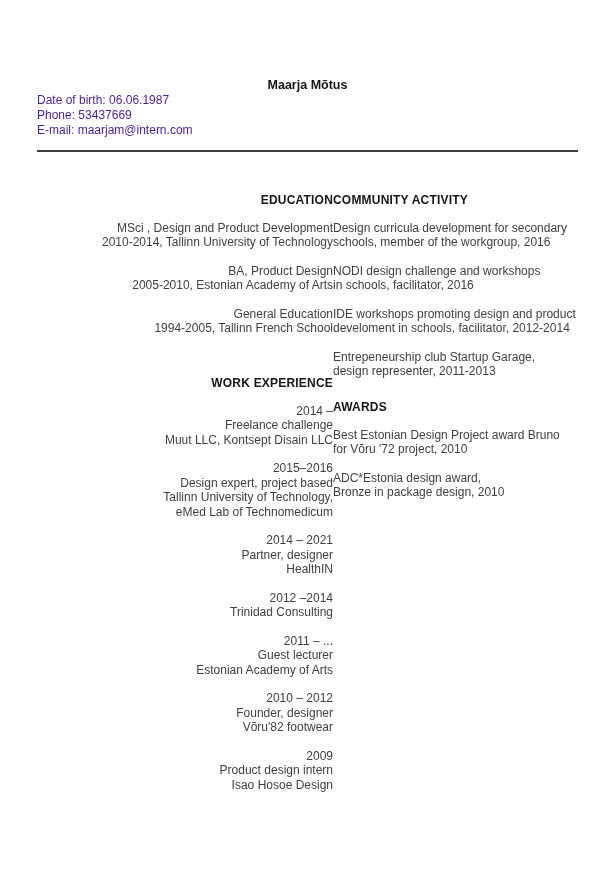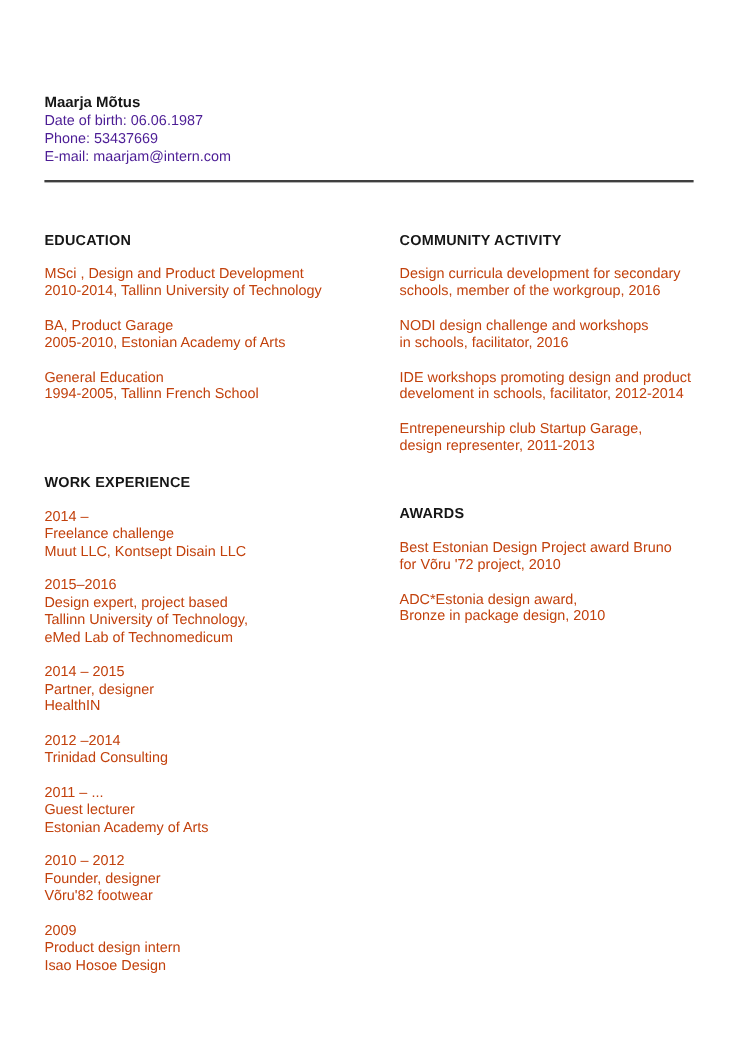--- a/index.html
+++ b/index.html
@@ -23,6 +23,7 @@
     font-weight: bold;
     color: #161616;
     line-height: 15px;
+    text-align: center;
   }
   .contact .line {
     font-size: 12px;

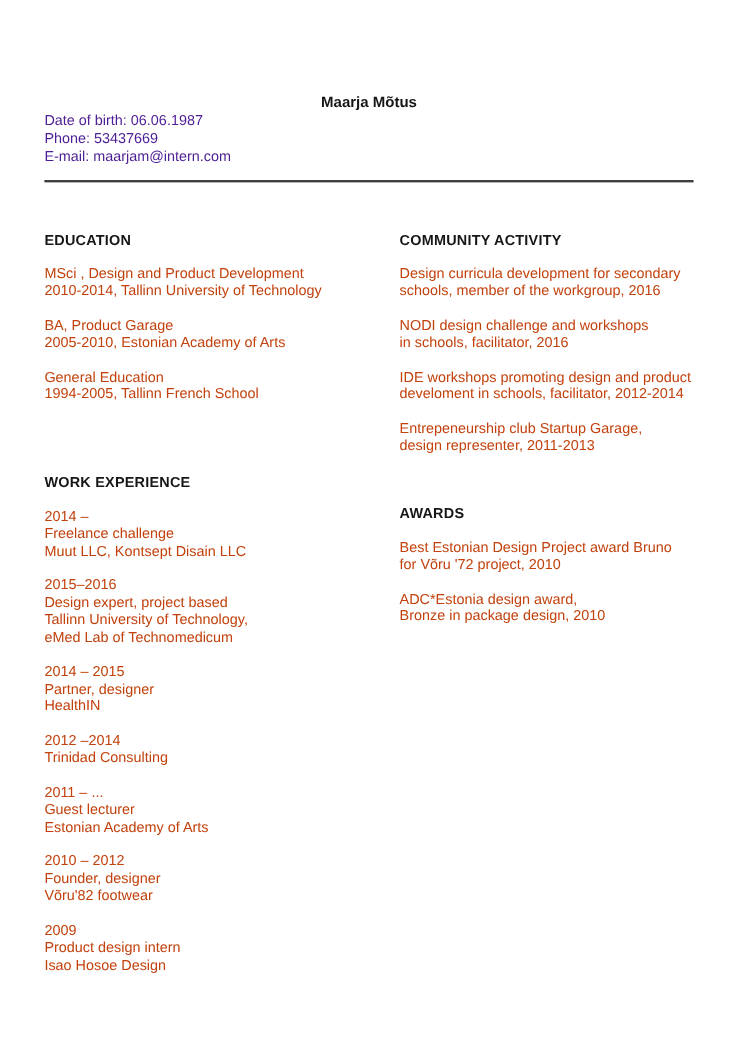--- a/index.html
+++ b/index.html
@@ -42,7 +42,7 @@
     margin-top: 41px;
     width: 541px;
   }
-  .col-left  { width: 296px; flex: 0 0 296px; }
+  .col-left  { width: 296px; flex: 0 0 296px; text-align: right; }
   .col-right { flex: 1 1 auto; }
   .section-title {
     font-size: 12px;

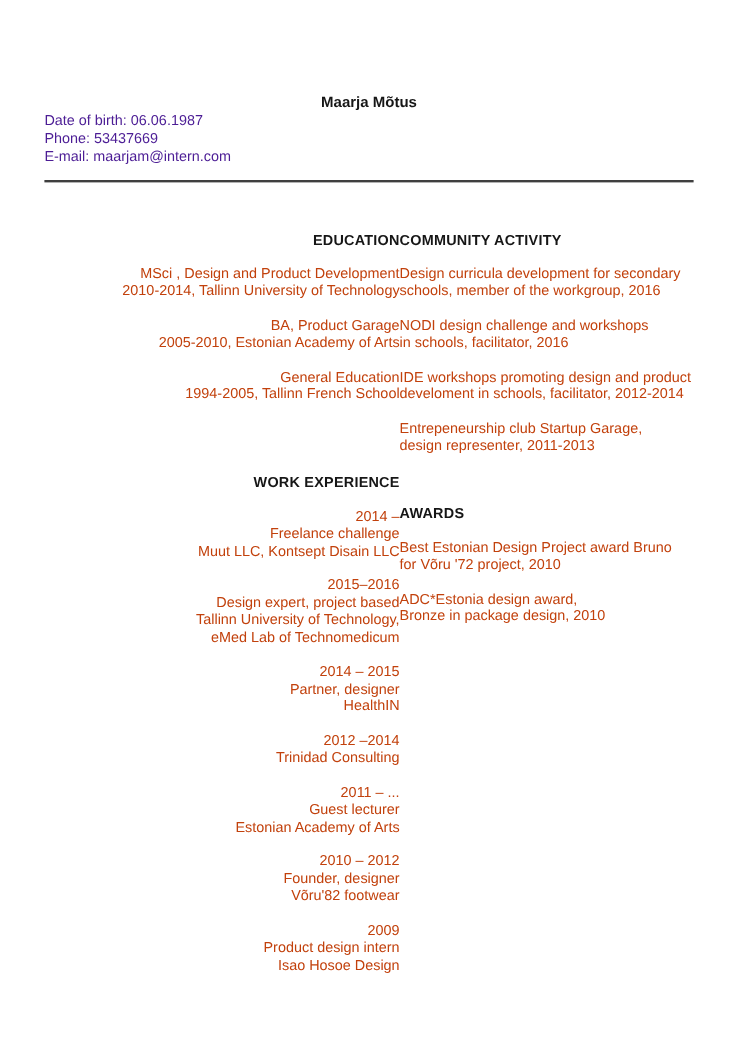--- a/index.html
+++ b/index.html
@@ -56,7 +56,7 @@
   .entry .line {
     font-size: 12px;
     line-height: 14.5px;
-    color: #c2410c;
+    color: #404040;
     white-space: nowrap;
   }
   .col-left  .section + .section { margin-top: 59px; }

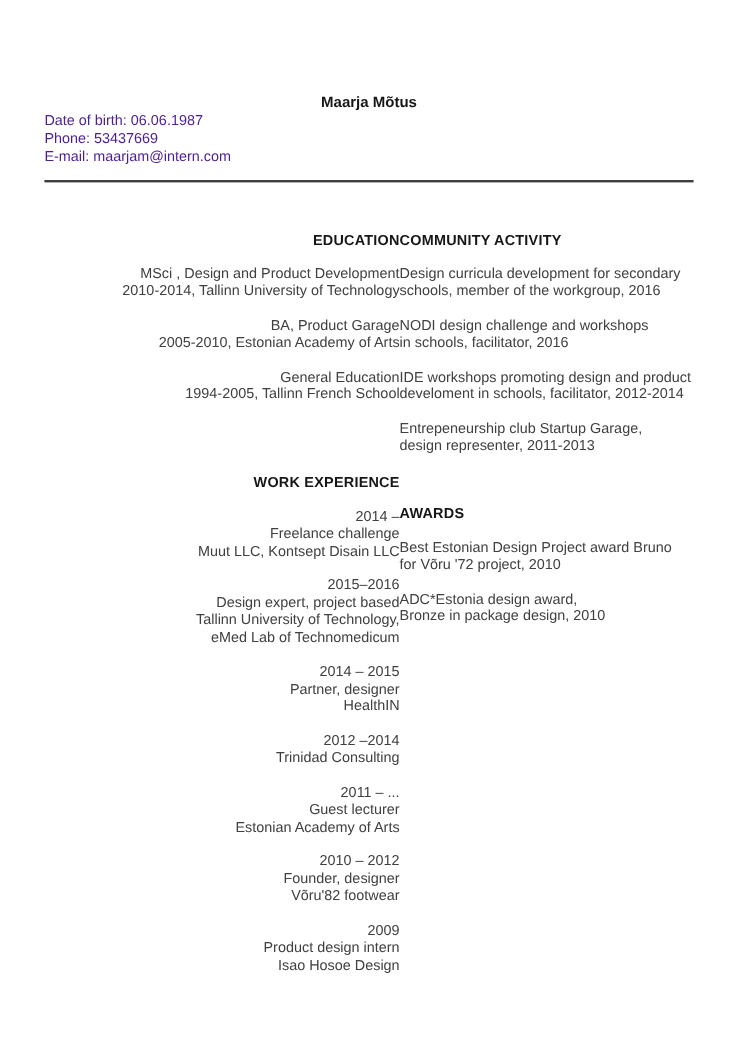--- a/index.html
+++ b/index.html
@@ -86,7 +86,7 @@
             <div class="line">2010-2014, Tallinn University of Technology</div>
           </div>
           <div class="entry">
-            <div class="line">BA, Product Garage</div>
+            <div class="line">BA, Product Design</div>
             <div class="line">2005-2010, Estonian Academy of Arts</div>
           </div>
           <div class="entry">

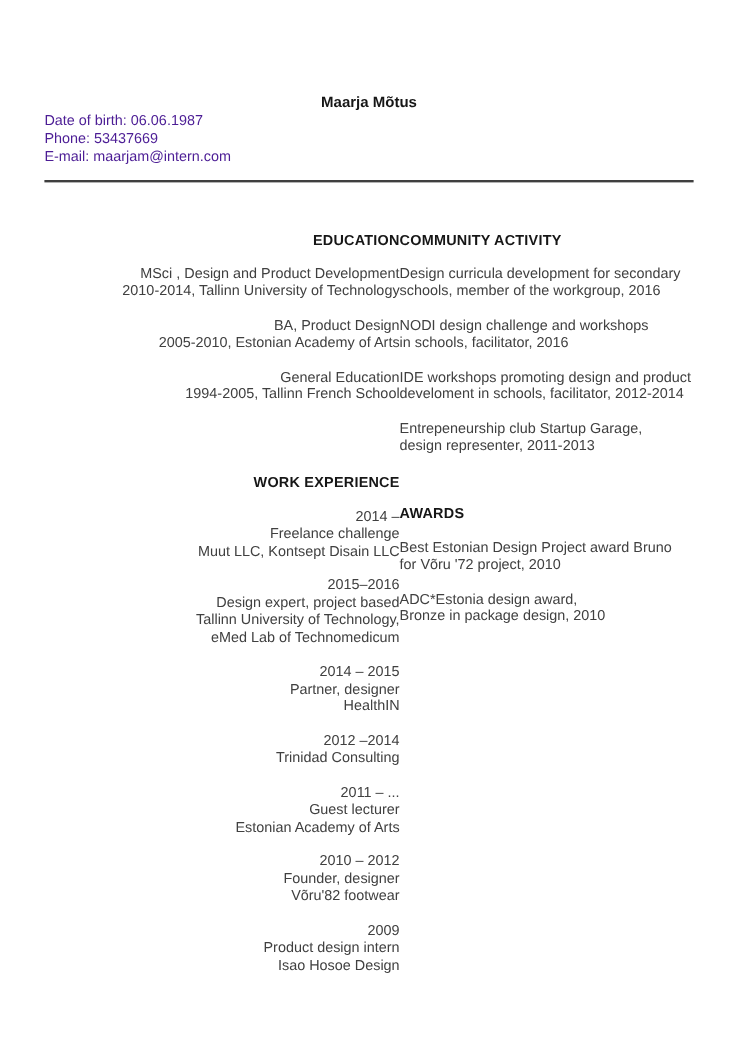--- a/index.html
+++ b/index.html
@@ -59,7 +59,7 @@
     color: #404040;
     white-space: nowrap;
   }
-  .col-left  .section + .section { margin-top: 59px; }
+  .col-left  .section + .section { margin-top: 40px; }
   .col-right .section + .section { margin-top: 42px; }
 </style>
 </head>

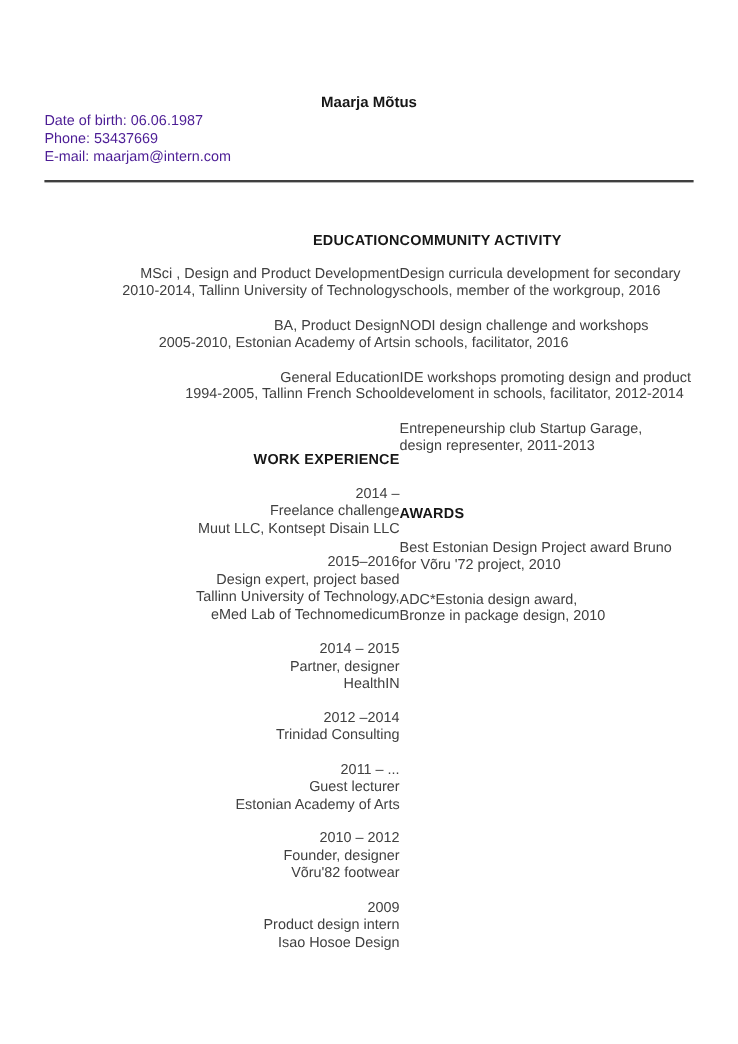--- a/index.html
+++ b/index.html
@@ -60,7 +60,7 @@
     white-space: nowrap;
   }
   .col-left  .section + .section { margin-top: 40px; }
-  .col-right .section + .section { margin-top: 42px; }
+  .col-right .section + .section { margin-top: 21px; }
 </style>
 </head>
 <body>

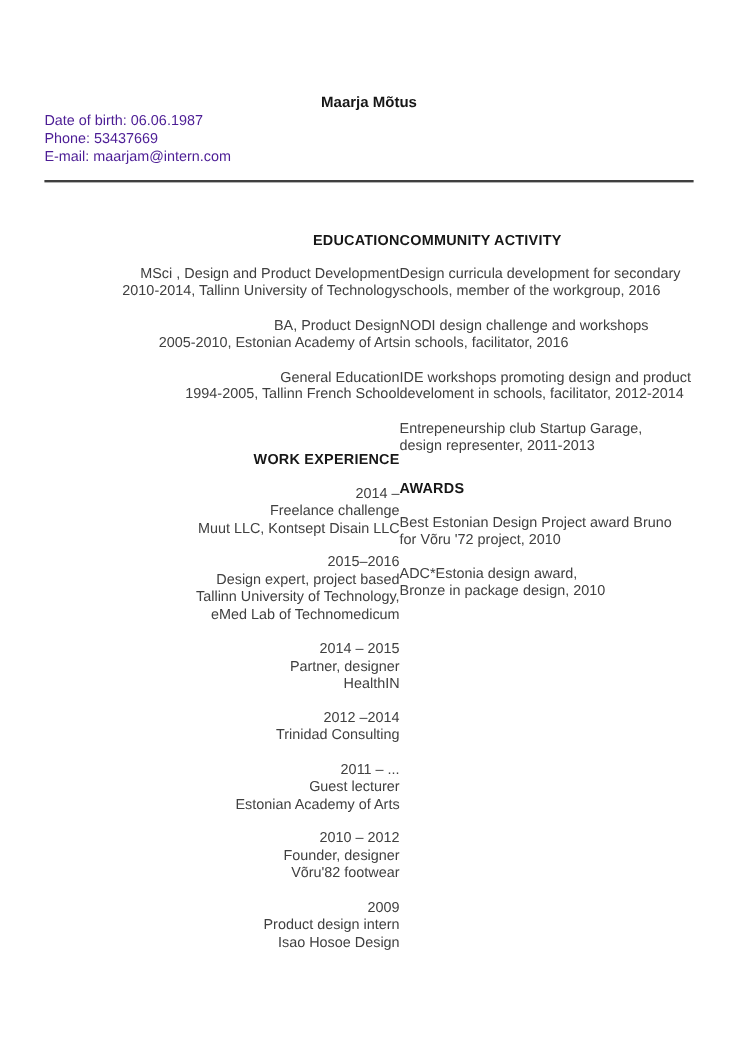--- a/index.html
+++ b/index.html
@@ -108,7 +108,7 @@
             <div class="line">eMed Lab of Technomedicum</div>
           </div>
           <div class="entry">
-            <div class="line">2014 – 2015</div>
+            <div class="line">2014 – 2021</div>
             <div class="line">Partner, designer</div>
             <div class="line">HealthIN</div>
           </div>

